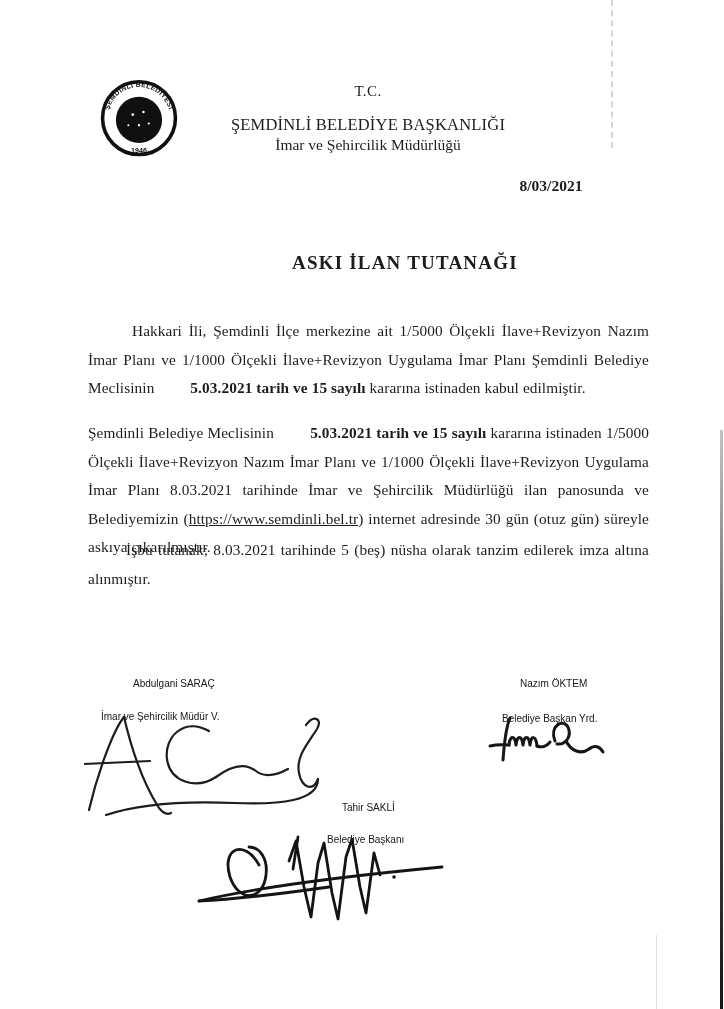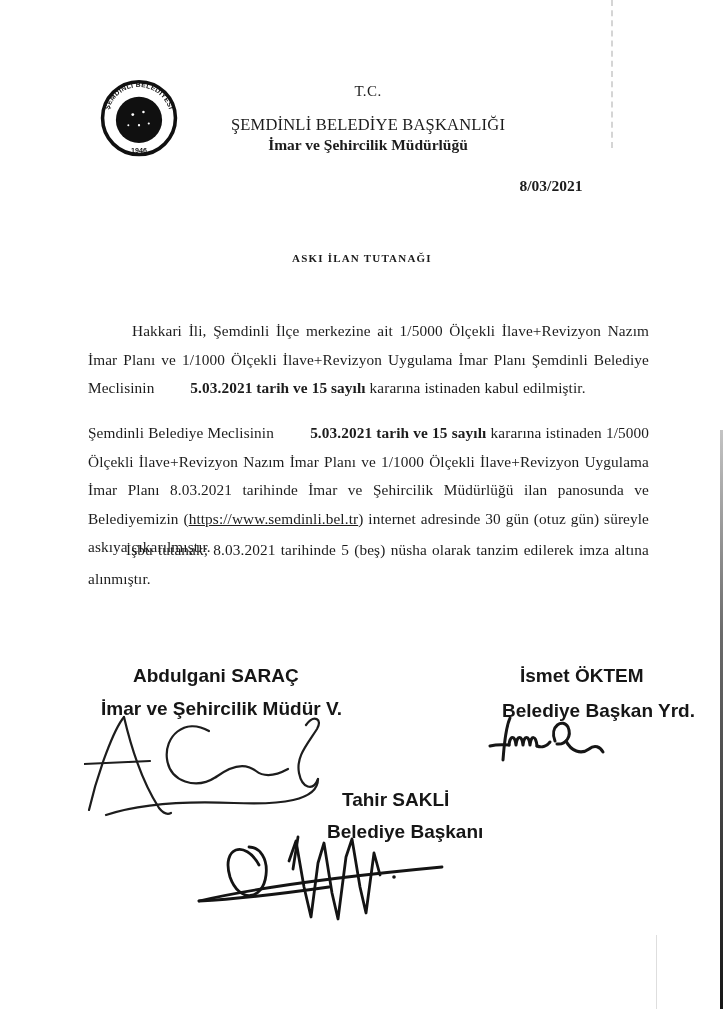--- a/index.html
+++ b/index.html
@@ -18,7 +18,7 @@
   }
   .hdr .tc{font-size:15px;letter-spacing:.4px;}
   .hdr .auth{font-size:16.5px;letter-spacing:.2px;margin-top:14px;}
-  .hdr .dept{font-size:15.5px;font-weight:bold;}
+  .hdr .dept{font-size:15.5px;}
   
   .seal{position:absolute;left:99px;top:79px;width:80px;height:80px;}
   

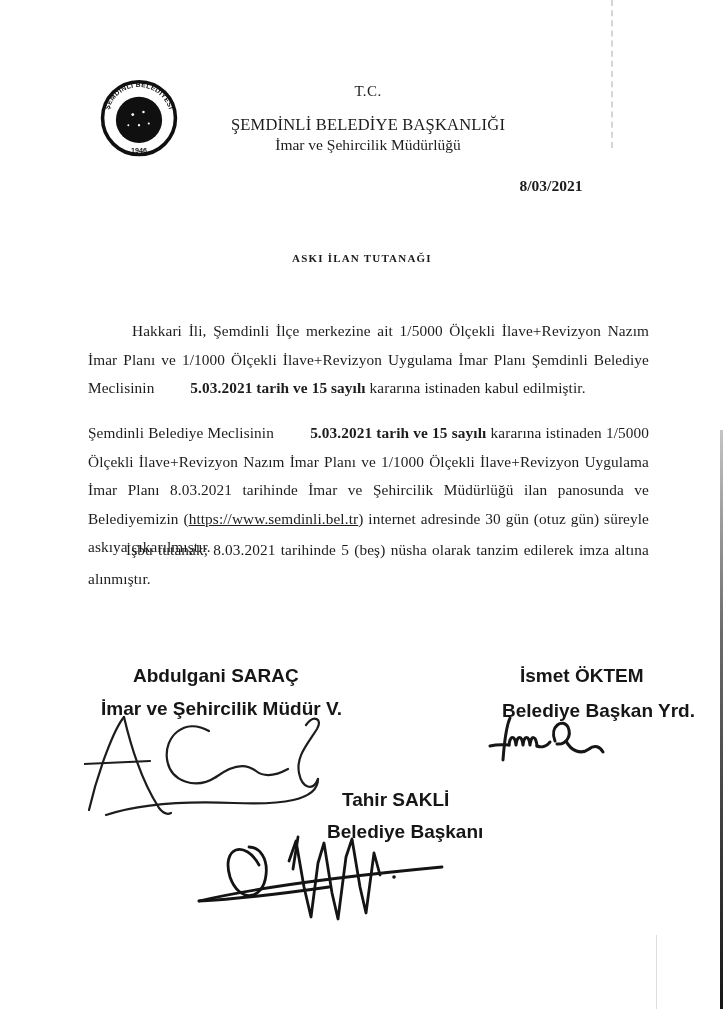--- a/index.html
+++ b/index.html
@@ -29,7 +29,7 @@
   
   .title{
     position:absolute;left:292px;top:252px;
-    font-weight:bold;font-size:11px;letter-spacing:1.2px;white-space:nowrap;text-align:right;
+    font-weight:bold;font-size:19px;letter-spacing:1.2px;white-space:nowrap;text-align:right;
   }
   
   .para{

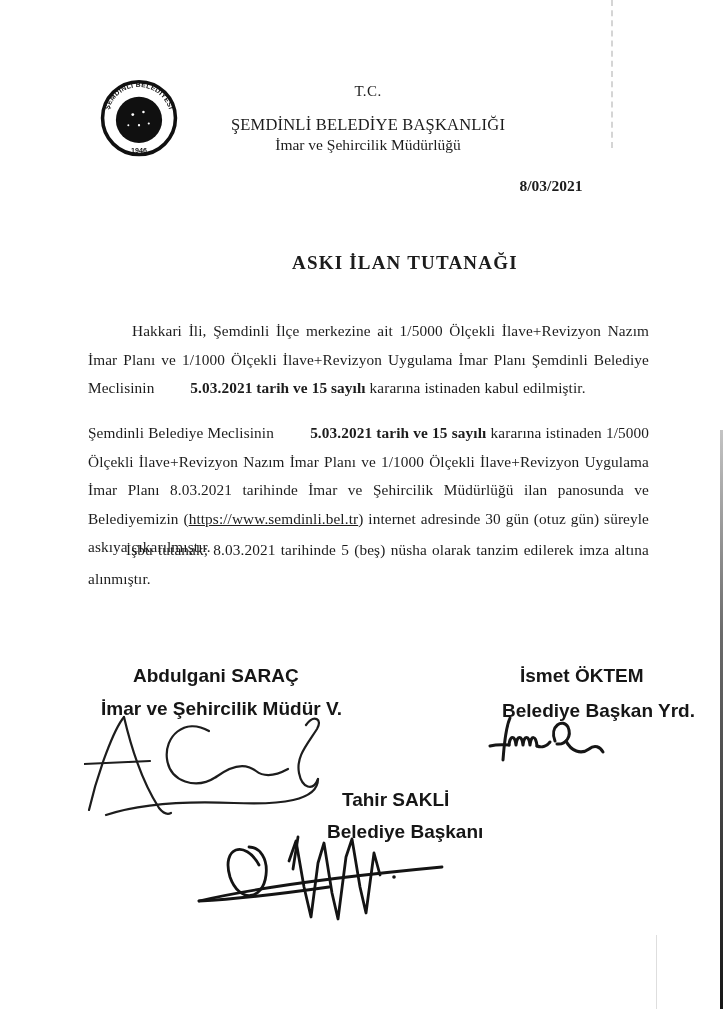--- a/index.html
+++ b/index.html
@@ -46,7 +46,7 @@
   .sig-name,.sig-title{
     position:absolute;
     font-family:"Liberation Sans","DejaVu Sans",sans-serif;
-    font-weight:bold;font-size:19px;color:#161616;white-space:nowrap;
+    font-weight:normal;font-size:10px;color:#161616;white-space:nowrap;margin-top:13px;
   }
   .n-saras{left:133px;top:665px;}
   .t-saras{left:101px;top:698px;}

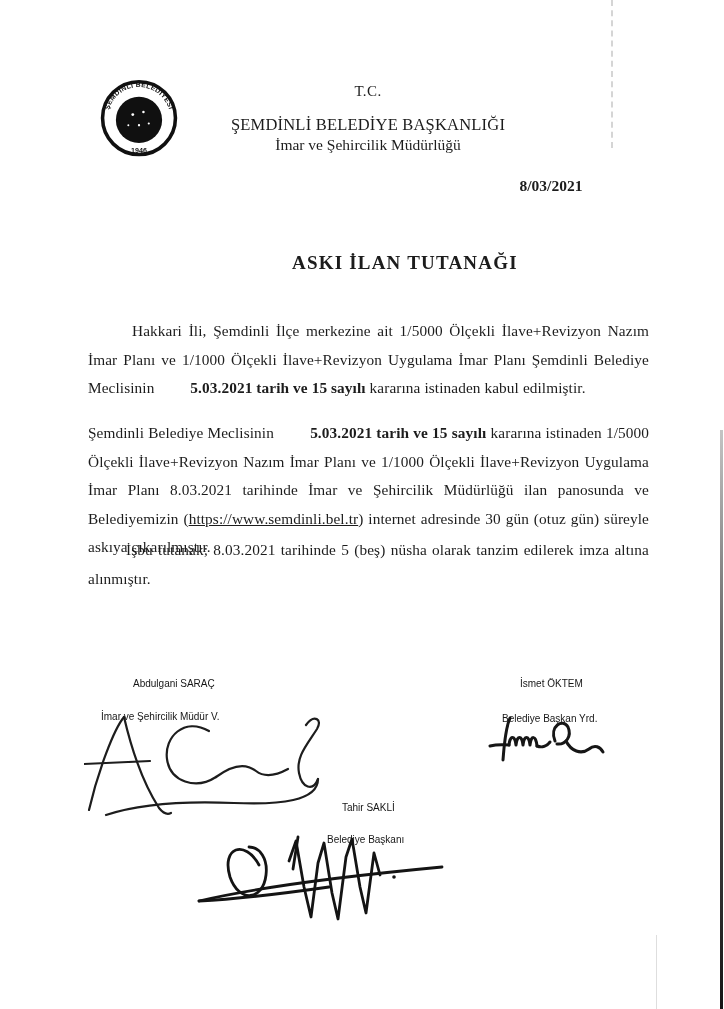--- a/index.html
+++ b/index.html
@@ -103,7 +103,7 @@
   <div class="sig-name n-saras">Abdulgani SARAÇ</div>
   <div class="sig-title t-saras">İmar ve Şehircilik Müdür V.</div>
 
-  <div class="sig-name n-oktem">İsmet ÖKTEM</div>
+  <div class="sig-name n-oktem">Nazım ÖKTEM</div>
   <div class="sig-title t-oktem">Belediye Başkan Yrd.</div>
 
   <div class="sig-name n-sakli">Tahir SAKLİ</div>

